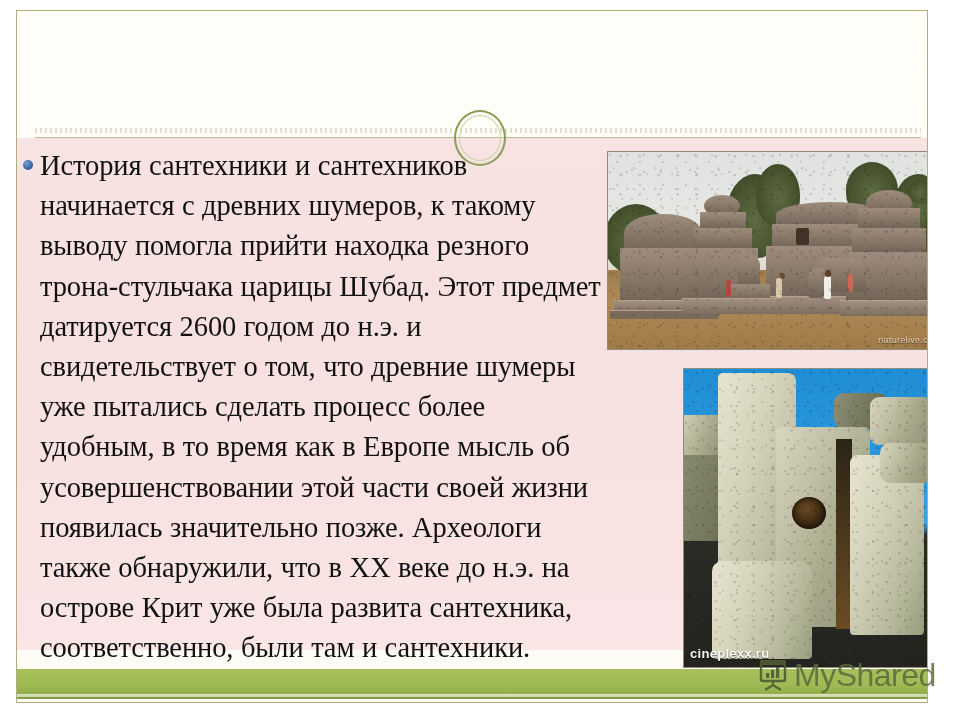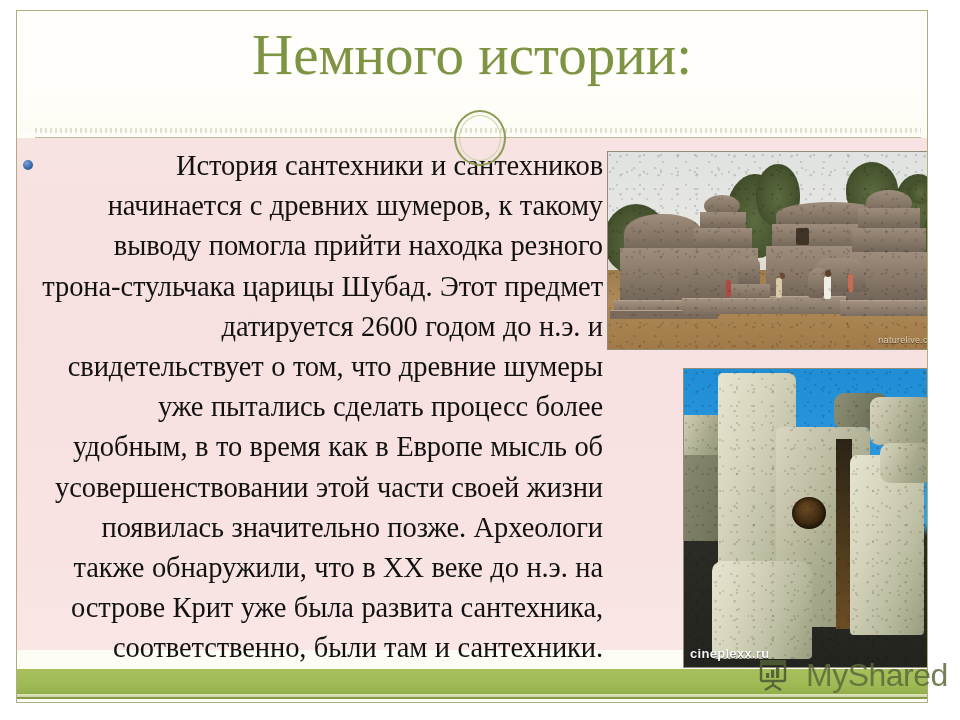--- a/index.html
+++ b/index.html
@@ -295,9 +295,6 @@
 
   <div class="slide-frame">
 
-    <div class="title-band">
-      <div class="slide-title">Немного истории:</div>
-    </div>
 
     <div class="divider-dots"></div>
     <div class="divider-rule"></div>

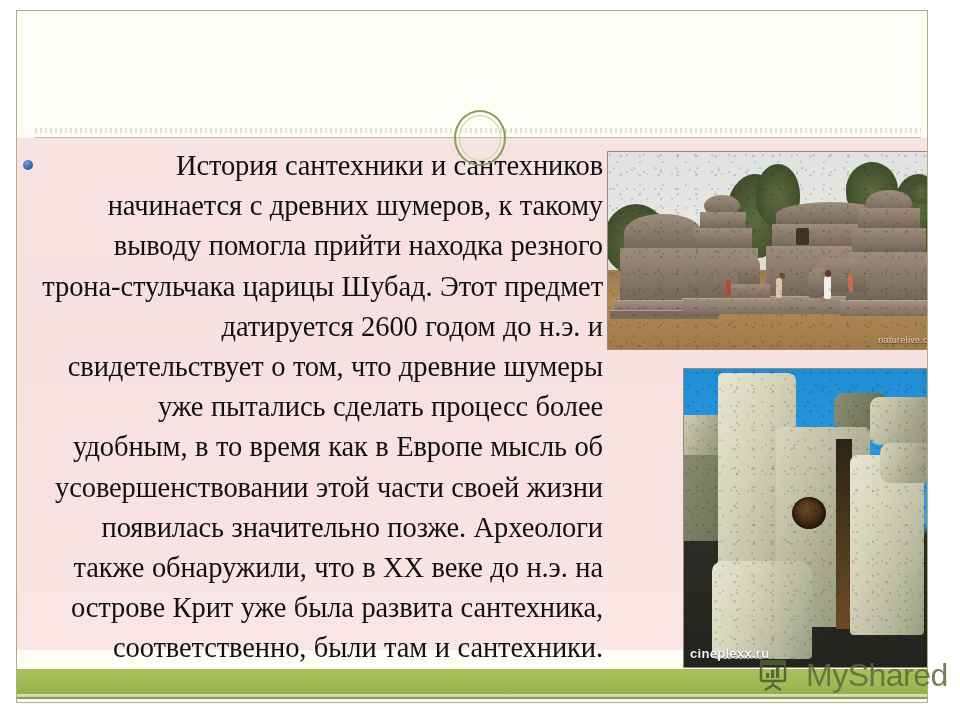--- a/index.html
+++ b/index.html
@@ -131,7 +131,7 @@
     font-size: 28.5px;
     line-height: 40.2px;
     color: #121212;
-    text-align: right;
+    text-align: left;
     letter-spacing: -0.1px;
     word-spacing: 0.5px;
   }

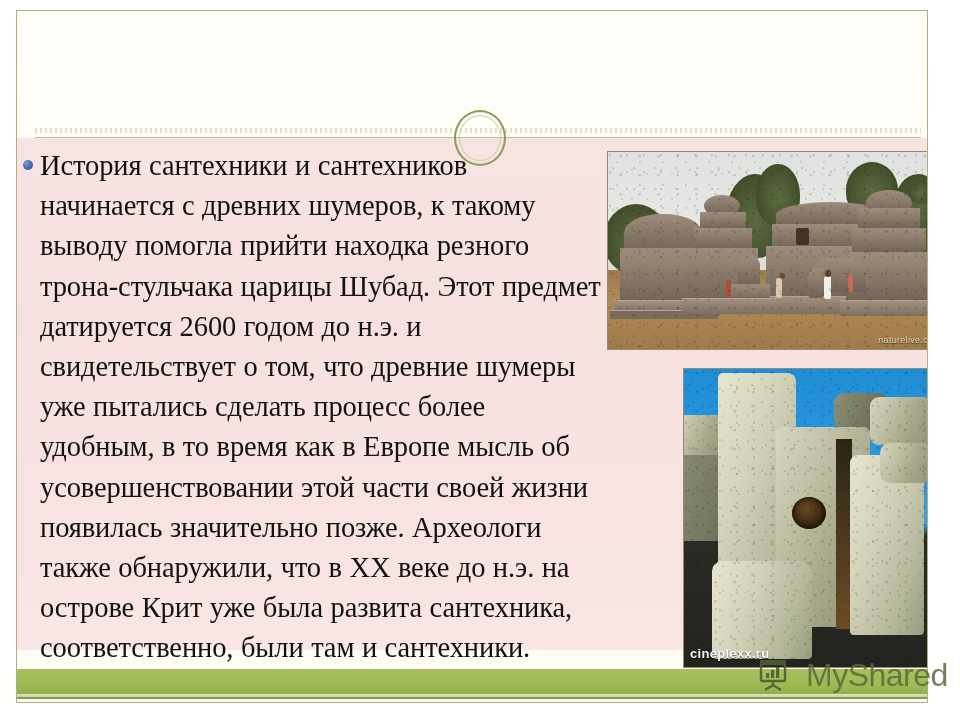--- a/index.html
+++ b/index.html
@@ -270,7 +270,7 @@
     top: 658px;
     display: flex;
     align-items: center;
-    gap: 16px;
+    gap: 4px;
     z-index: 30;
   }
   .watermark-text {

